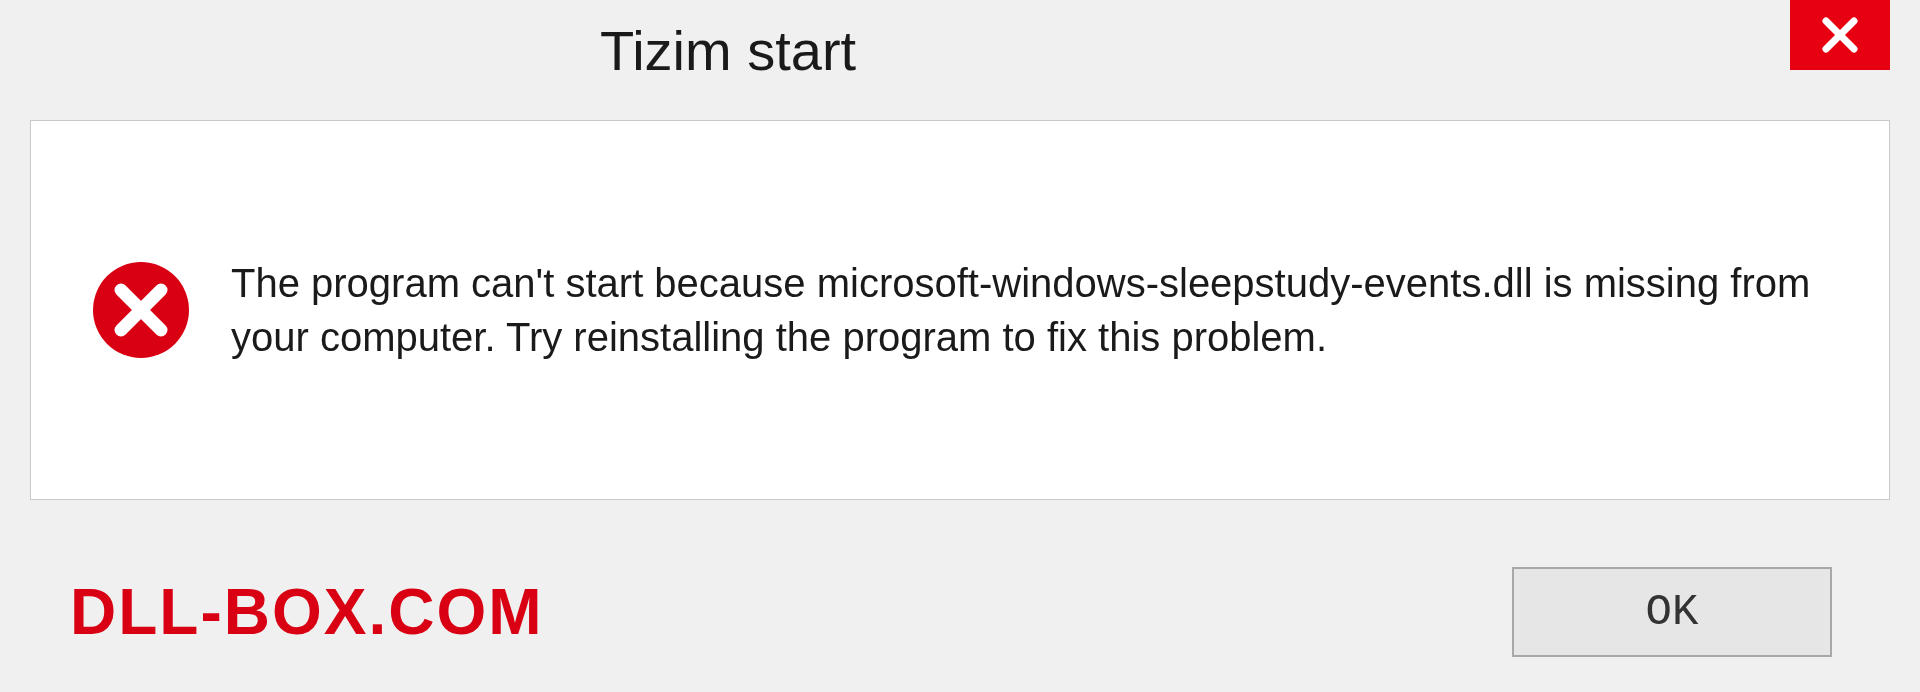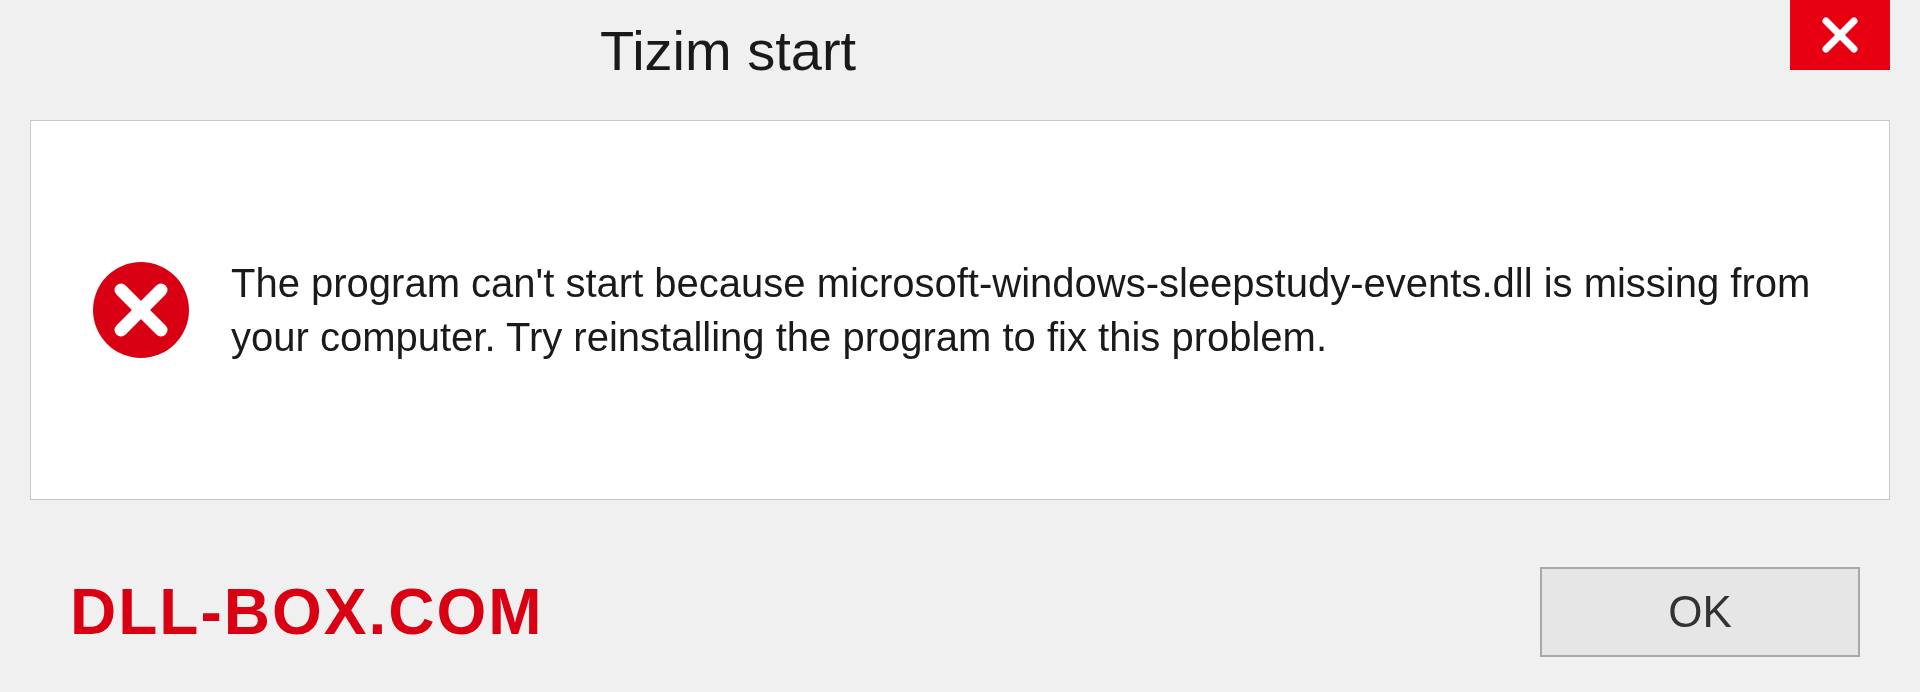--- a/index.html
+++ b/index.html
@@ -76,7 +76,7 @@
       display: flex;
       align-items: center;
       justify-content: space-between;
-      padding: 0 60px 0 70px;
+      padding: 0 88px 0 70px;
     }
     .watermark {
       font-size: 64px;

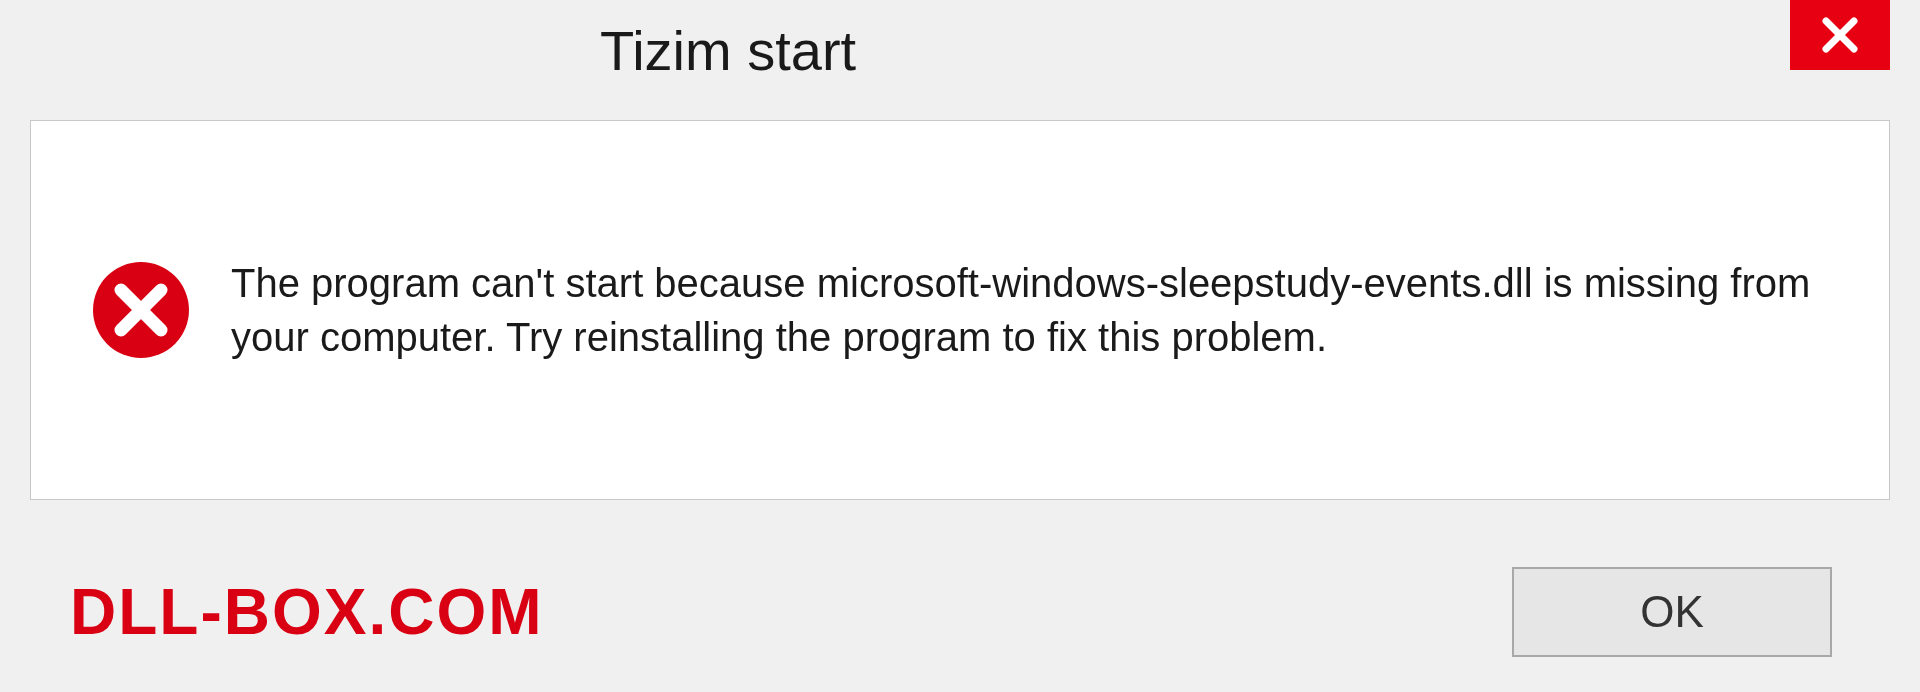--- a/index.html
+++ b/index.html
@@ -96,7 +96,7 @@
       align-items: center;
       justify-content: center;
       cursor: pointer;
-      font-family: Liberation Sans, sans-serif;
+      font-family: Liberation Mono, monospace;
     }
   </style>
 </head>

